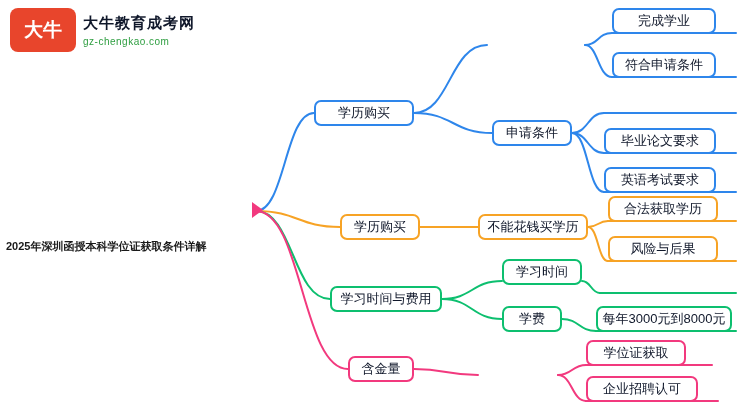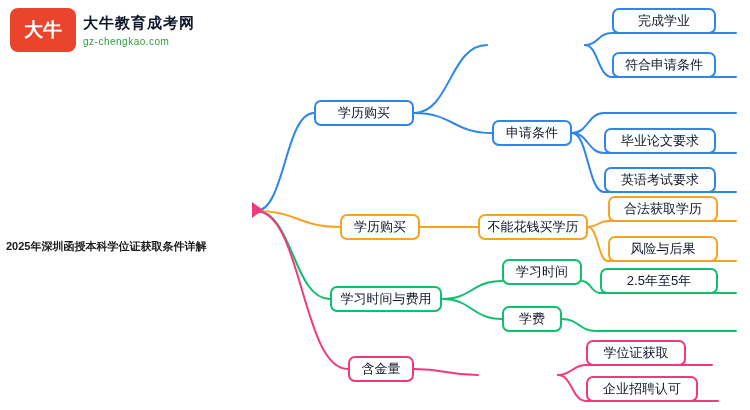--- a/index.html
+++ b/index.html
@@ -116,7 +116,6 @@
 
   <div class="node c-green" style="left:330px;top:286px;width:112px">学习时间与费用</div>
   <div class="node c-green" style="left:502px;top:259px;width:80px">学习时间</div>
-  <div class="node c-green" style="left:600px;top:268px;width:118px">2.5年至5年</div>
   <div class="node c-green" style="left:502px;top:306px;width:60px">学费</div>
 
   <div class="node c-pink" style="left:348px;top:356px;width:66px">含金量</div>

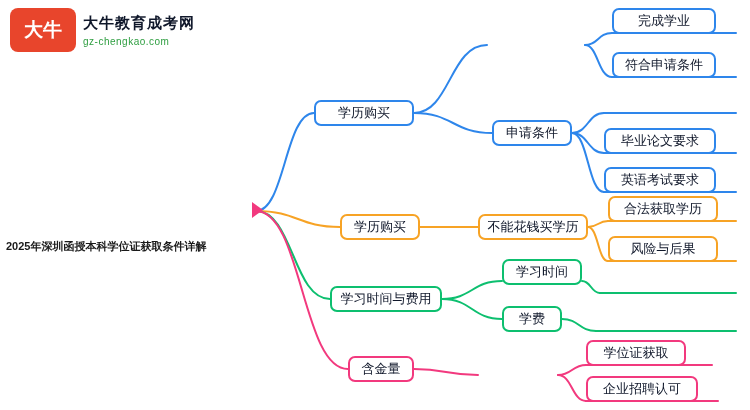--- a/index.html
+++ b/index.html
@@ -117,6 +117,7 @@
   <div class="node c-green" style="left:330px;top:286px;width:112px">学习时间与费用</div>
   <div class="node c-green" style="left:502px;top:259px;width:80px">学习时间</div>
   <div class="node c-green" style="left:502px;top:306px;width:60px">学费</div>
+  <div class="node c-green" style="left:596px;top:306px;width:136px">每年3000元到8000元</div>
 
   <div class="node c-pink" style="left:348px;top:356px;width:66px">含金量</div>
   <div class="node c-pink" style="left:586px;top:340px;width:100px">学位证获取</div>

